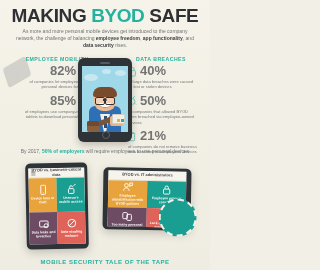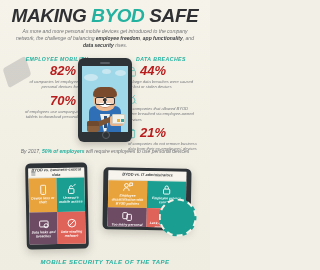--- a/index.html
+++ b/index.html
@@ -9,7 +9,7 @@
     font-family:"Liberation Sans", sans-serif;
     -webkit-font-smoothing:antialiased;
   }
-  .page{position:relative;width:210px;height:270px;background:#f4f1e8;overflow:hidden;font-style:italic;}
+  .page{position:relative;width:210px;height:270px;background:#f4f1e8;overflow:hidden;}
 
   
   .tex{position:absolute;inset:0;background:

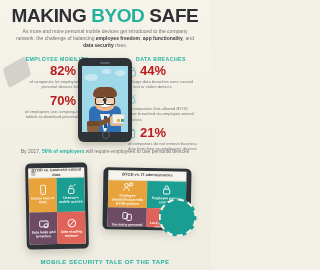--- a/index.html
+++ b/index.html
@@ -37,7 +37,7 @@
   .statrow{display:flex;align-items:center;gap:3px;}
   #col-left .statrow{justify-content:flex-end;}
   #col-right .statrow{justify-content:flex-start;}
-  .pct{font-size:13px;font-weight:bold;color:#b91c1c;line-height:14px;}
+  .pct{font-size:13px;font-weight:bold;color:#737373;line-height:14px;}
   .statdesc{font-size:4.1px;line-height:5.4px;color:#74777a;margin-top:1px;}
   #col-left .statdesc{padding-left:14px;}
   #col-right .statdesc{padding-right:10px;}

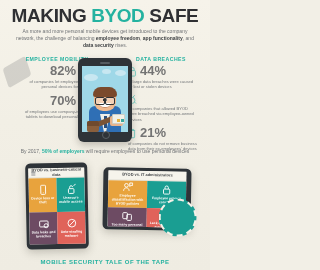--- a/index.html
+++ b/index.html
@@ -179,7 +179,7 @@
               <rect x="1.3" y="5" width="6.4" height="6" rx="1" fill="none" stroke="#6fc9bf" stroke-width="1"></rect>
             </svg>
         </span>
-        <span class="pct">44%</span>
+        <span class="pct">40%</span>
       </div>
       <div class="statdesc">of large data breaches were caused by lost or stolen devices</div>
     </div>

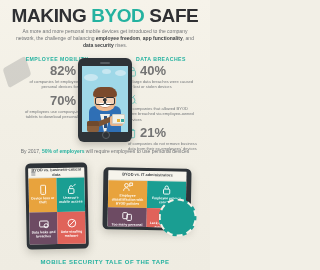--- a/index.html
+++ b/index.html
@@ -158,7 +158,7 @@
     </div>
     <div class="stat">
       <div class="statrow">
-        <span class="pct">70%</span>
+        <span class="pct">85%</span>
         <span class="ico">
           <svg viewBox="0 0 9 12">
               <rect x="1" y="0.6" width="7" height="10.8" rx="1" fill="none" stroke="#6fc9bf" stroke-width="1"></rect>

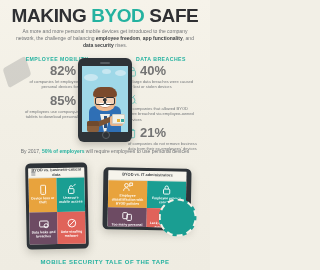--- a/index.html
+++ b/index.html
@@ -191,6 +191,7 @@
               <path d="M4.5 3.8 7 1.4M1.6 9.2.6 10.4M7.4 9.2l1 1.2" stroke="#6fc9bf" stroke-width="1" fill="none"></path>
             </svg>
         </span>
+        <span class="pct">50%</span>
       </div>
       <div class="statdesc">of companies that allowed BYOD were breached via employee-owned devices</div>
     </div>

